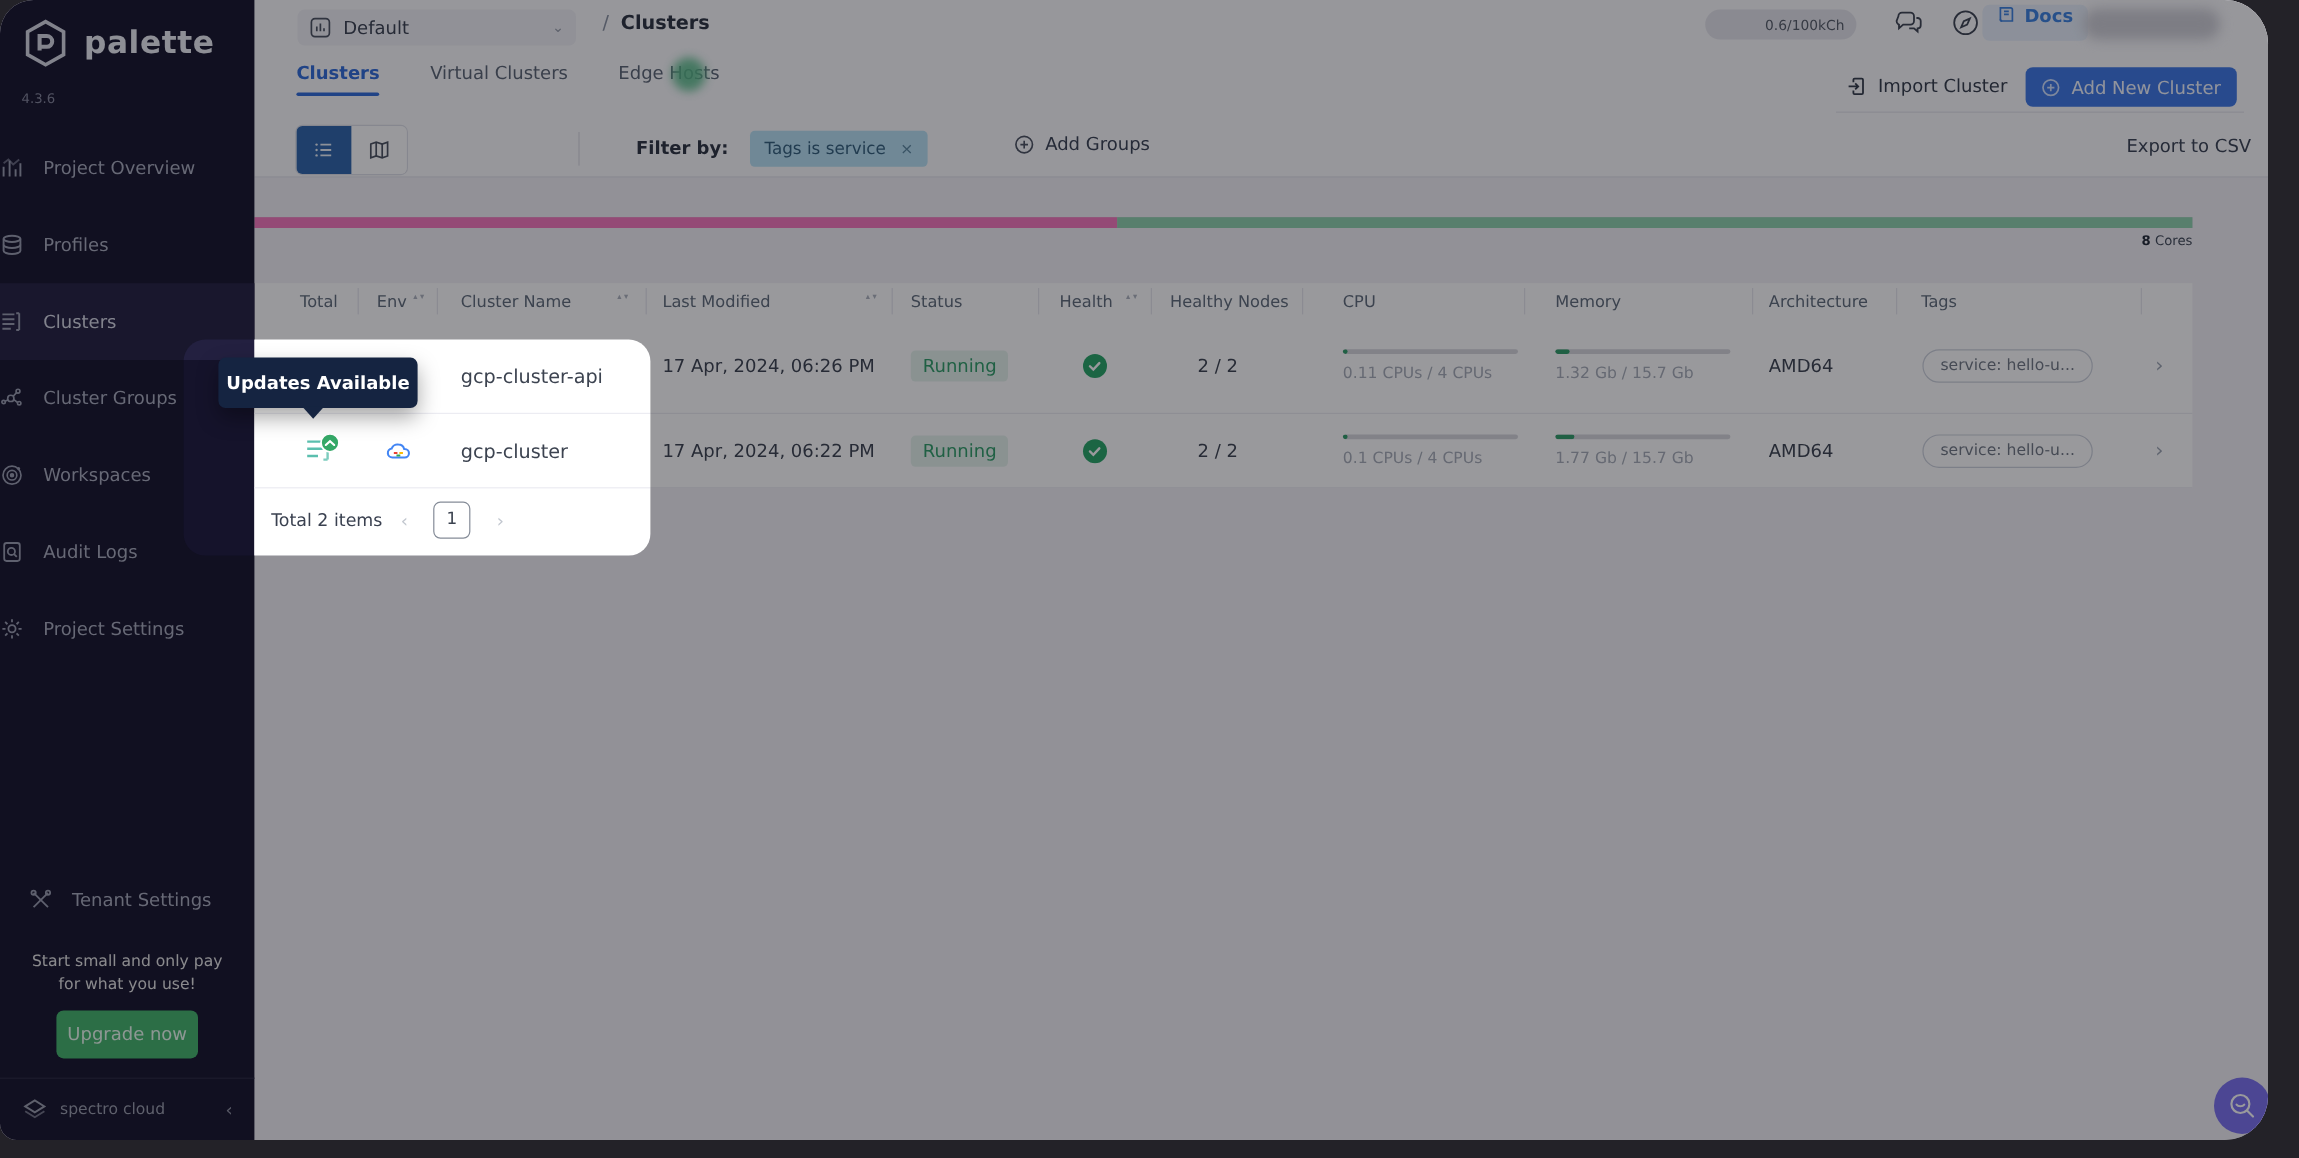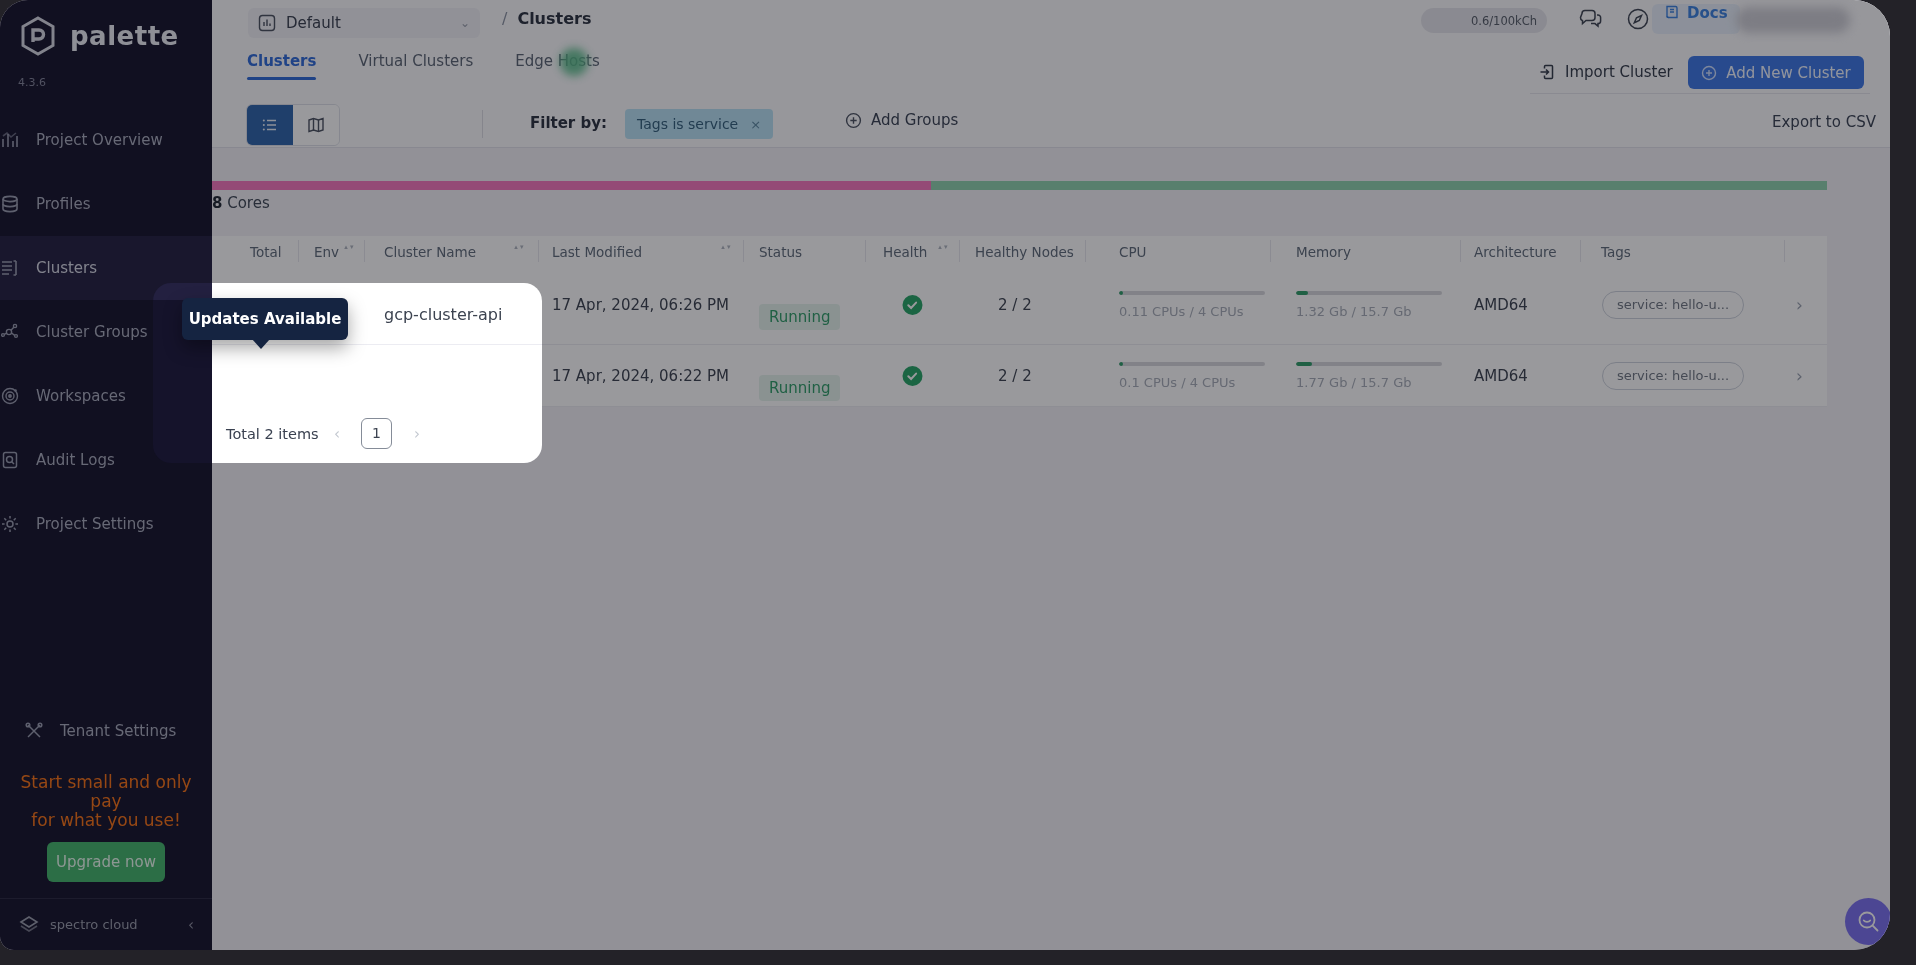--- a/index.html
+++ b/index.html
@@ -84,7 +84,7 @@
   #capbar { position:absolute; left:0; top:181px; width:1615px; height:9px; background:#d9d9de; display:flex; }
   #capbar .pink { height:9px; background:#f678bd; }
   #capbar .green { height:9px; background:#8fd2af; flex:1; }
-  #cores { position:absolute; left:0; top:194px; width:1615px; font-size:15px; color:#3f4856; }
+  #cores { position:absolute; left:0; top:194px; width:1615px; text-align:right; font-size:11px; color:#3f4856; }
   #cores b { color:#1f2733; font-weight:700; }
 
   #table { position:absolute; left:0; top:236px; width:1615px; height:171px; background:#fff; }

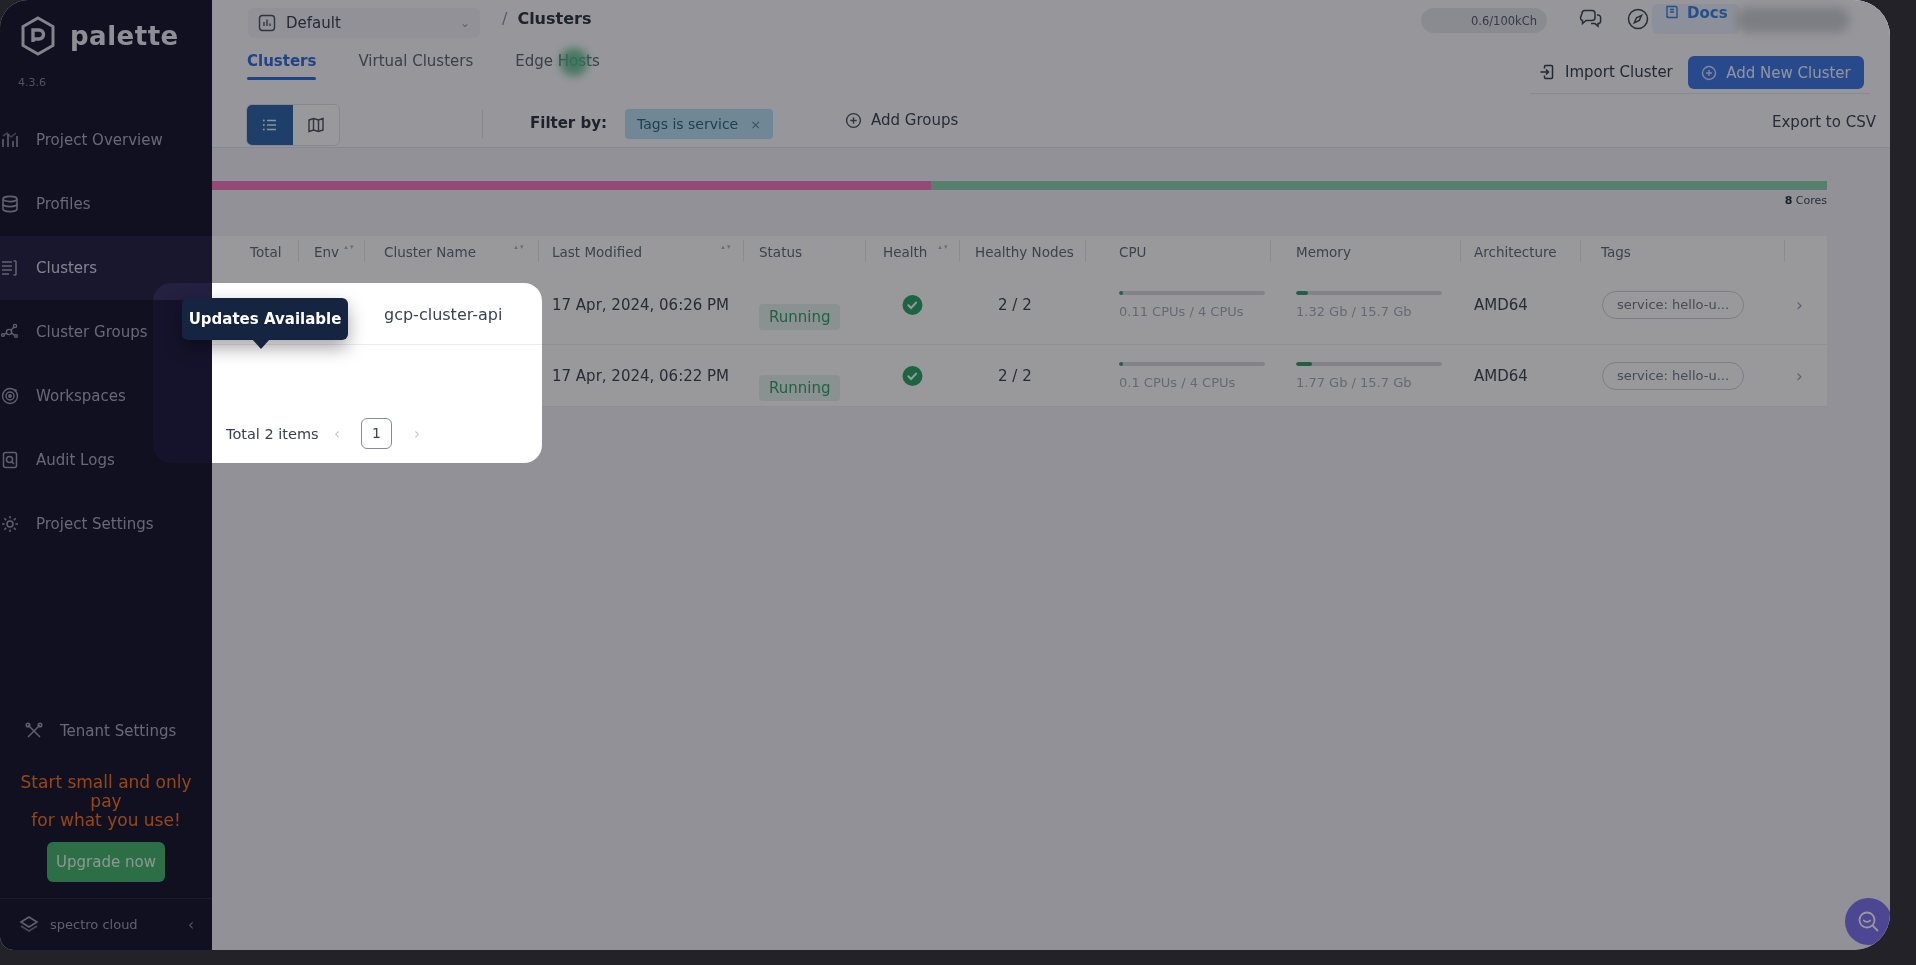--- a/index.html
+++ b/index.html
@@ -96,7 +96,7 @@
   #row2 { top:109px; height:62px; }
   .cell { position:absolute; top:50%; transform:translateY(-50%); white-space:nowrap; }
   .c-mod { left:340px; font-size:15px; color:#3c4350; }
-  .c-status { left:547px; font-size:15px; color:#2f9e68; background:rgba(47,158,104,.12); padding:4px 10px; border-radius:4px;margin-top:12px; }
+  .c-status { left:547px; font-size:15px; color:#2f9e68; background:rgba(47,158,104,.12); padding:4px 10px; border-radius:4px; }
   .c-health { left:690px; width:21px; height:21px; }
   .c-nodes { left:786px; font-size:15px; color:#3c4350; }
   .c-cpu,.c-mem { width:146px; }

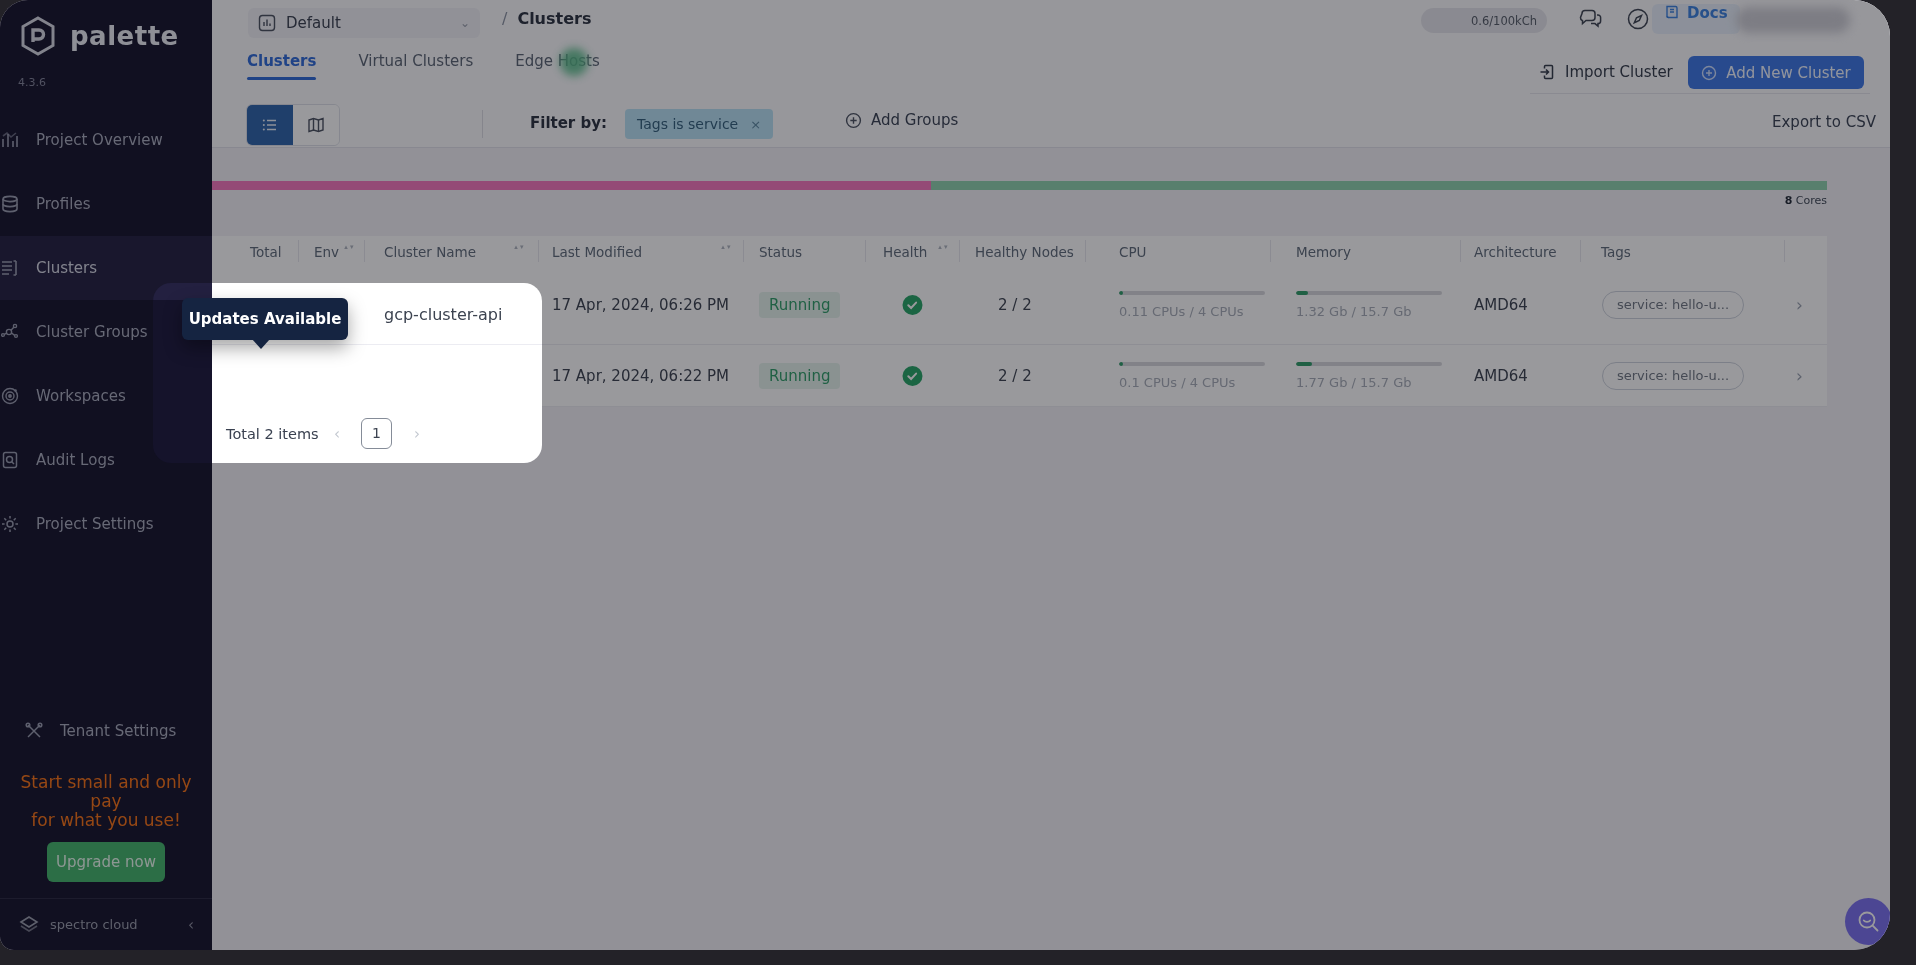--- a/index.html
+++ b/index.html
@@ -421,6 +421,23 @@
     <div class="sc-row sc-r1">
       <span class="sc-name">gcp-cluster-api</span>
     </div>
+    <div class="sc-row sc-r2">
+      <svg class="type-ic" viewBox="0 0 32 32">
+        <g fill="none" stroke="#5bbfae" stroke-width="2">
+            <path d="M4 8h13 M4 14h13 M4 20h9"></path>
+            <path d="M21 6v17 M17.5 6H21 M17.5 23H21" opacity=".8"></path>
+          </g>
+        <circle cx="23" cy="9" r="7.5" fill="#34a867" stroke="#fff" stroke-width="1.5"></circle>
+        <path d="M19.5 10.8 L23 7.6 L26.5 10.8" fill="none" stroke="#fff" stroke-width="1.8" stroke-linecap="round"></path>
+      </svg>
+      <svg class="env-ic" viewBox="0 0 24 24">
+        <path d="M12 6.5 a5 5 0 0 1 4.8 3.6 h.4 a3.6 3.6 0 0 1 0 7.2 H7 a3.8 3.8 0 0 1-.6-7.55 A5 5 0 0 1 12 6.5 Z" fill="none" stroke="#4285F4" stroke-width="1.7"></path>
+        <path d="M8.2 13.5 h3" stroke="#EA4335" stroke-width="1.7"></path>
+        <path d="M12.8 13.5 h3" stroke="#FBBC05" stroke-width="1.7"></path>
+        <path d="M10.4 15.6 h3.2" stroke="#34A853" stroke-width="1.7"></path>
+      </svg>
+      <span class="sc-name">gcp-cluster</span>
+    </div>
     <div class="sc-pg">
       <span class="pg-total">Total 2 items</span>
       <span class="pg-prev">‹</span>

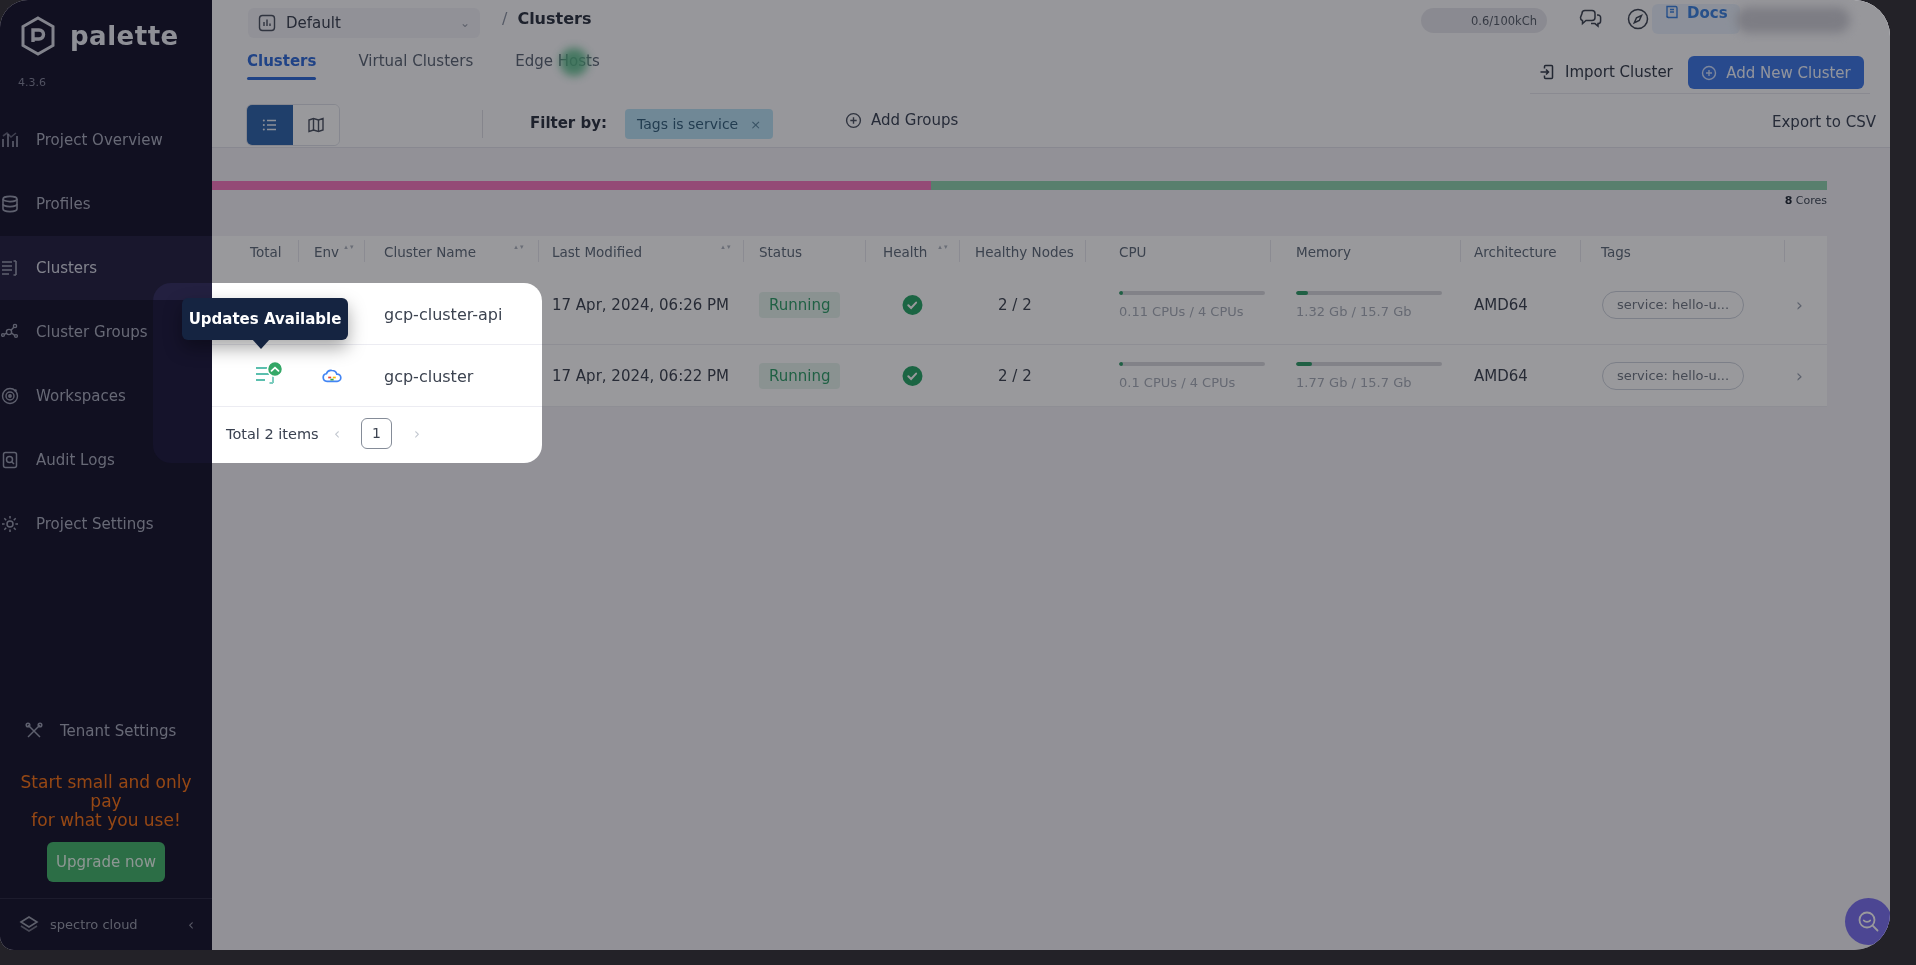--- a/index.html
+++ b/index.html
@@ -24,7 +24,7 @@
   .sb-bottom { position:absolute; left:0; bottom:0; width:212px; }
   .tenant { height:56px; display:flex; align-items:center; gap:16px; padding-left:24px; color:#a9acbd; }
   .tenant .ic { width:20px; height:20px; color:#9a9db0; }
-  .promo { text-align:center; color:#f97316; font-size:17px; line-height:19px; margin:14px 8px 12px; }
+  .promo { text-align:center; color:#e5e5e5; font-size:13px; line-height:19px; margin:14px 8px 12px; }
   .upgrade { display:block; margin:0 auto 16px; width:118px; height:40px; border:none; border-radius:6px;
     background:#44b56c; color:#eafbef; font-size:15px; font-family:inherit; cursor:pointer; }
   .sb-foot { border-top:1px solid #2a2840; height:52px; display:flex; align-items:center; padding:0 18px; gap:10px; }

